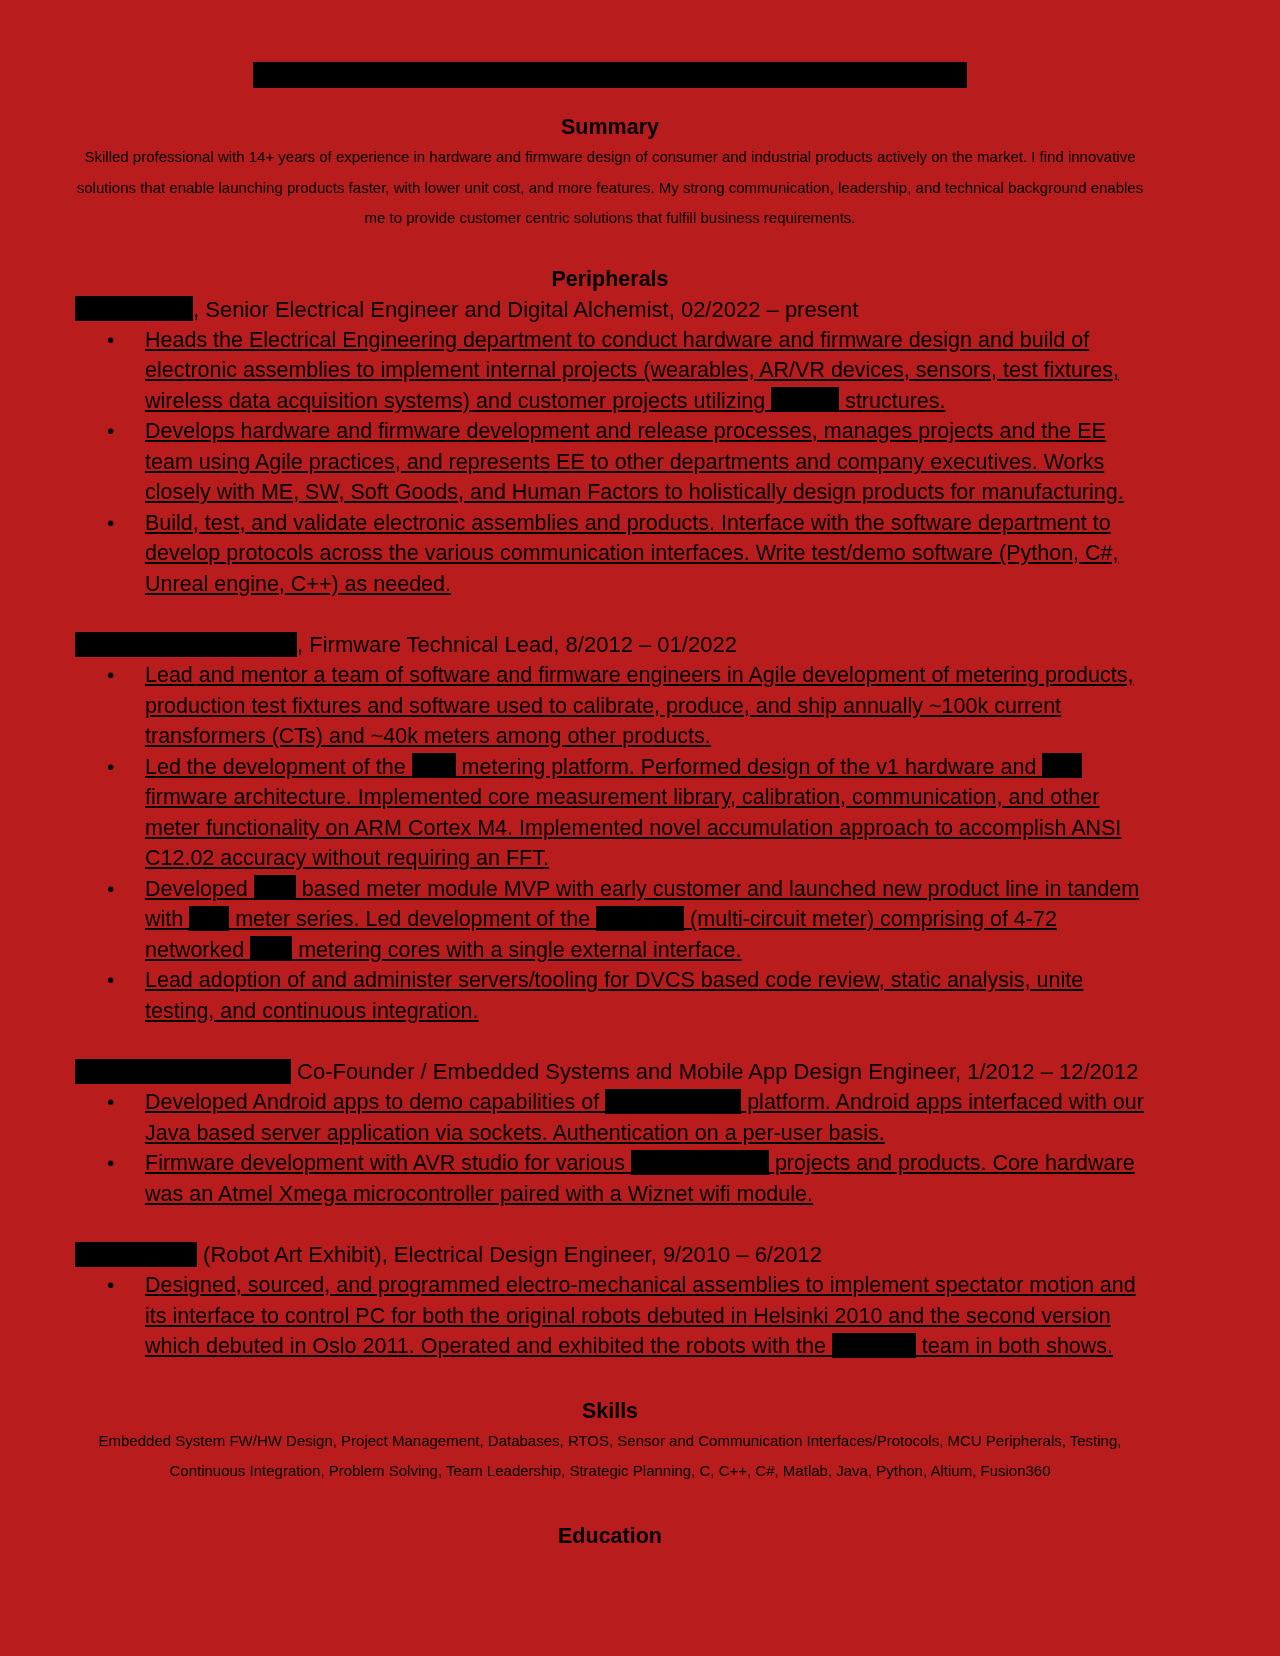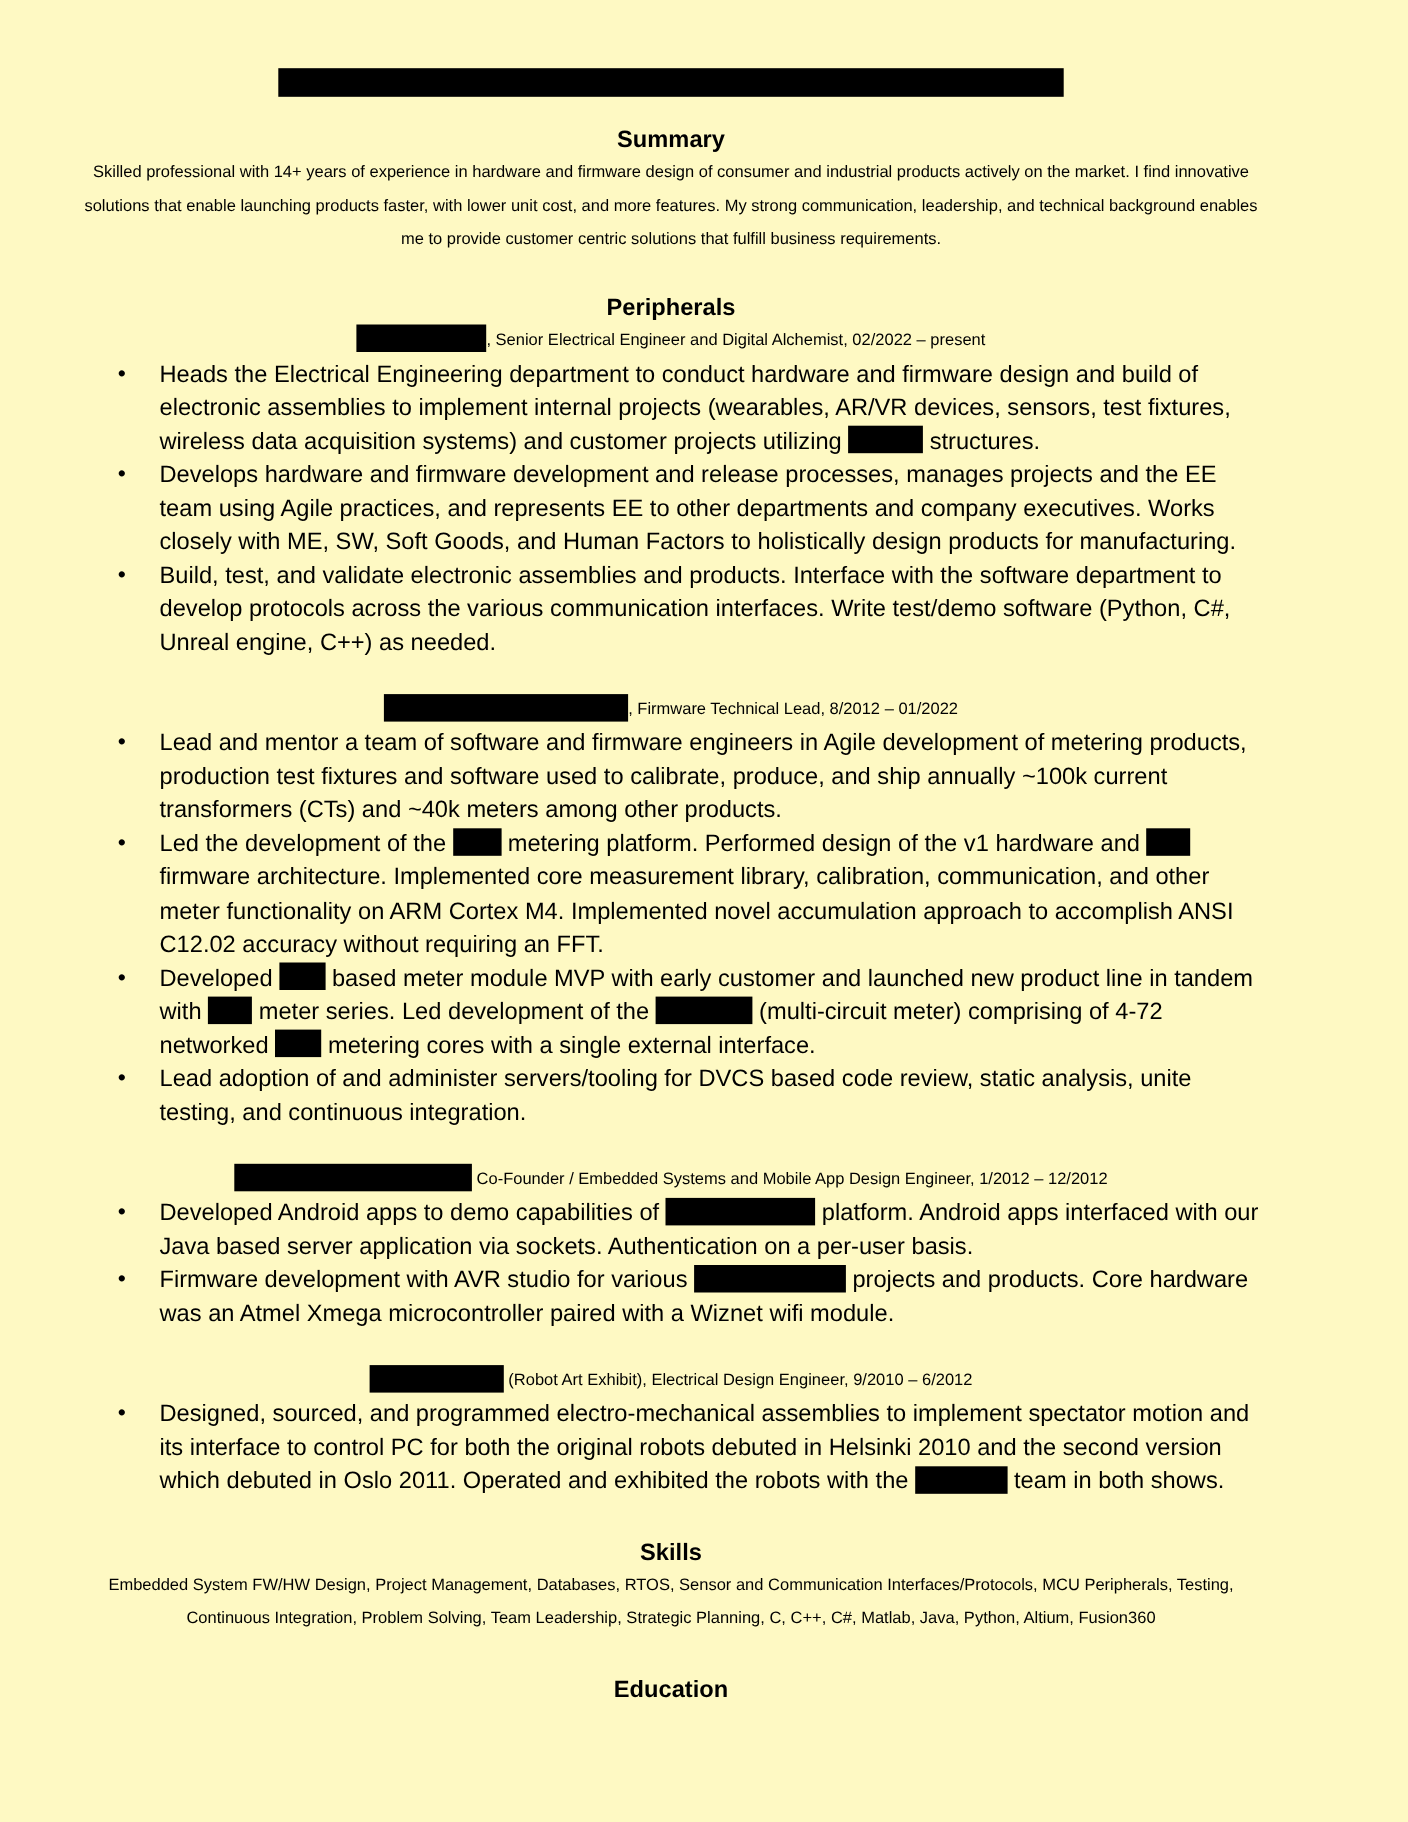--- a/index.html
+++ b/index.html
@@ -19,7 +19,7 @@
     position: relative;
     width: 1280px;
     height: 1656px;
-    background: #fef9c3;
+    background: #b91c1c;
     padding: 0;
   }
   .content {

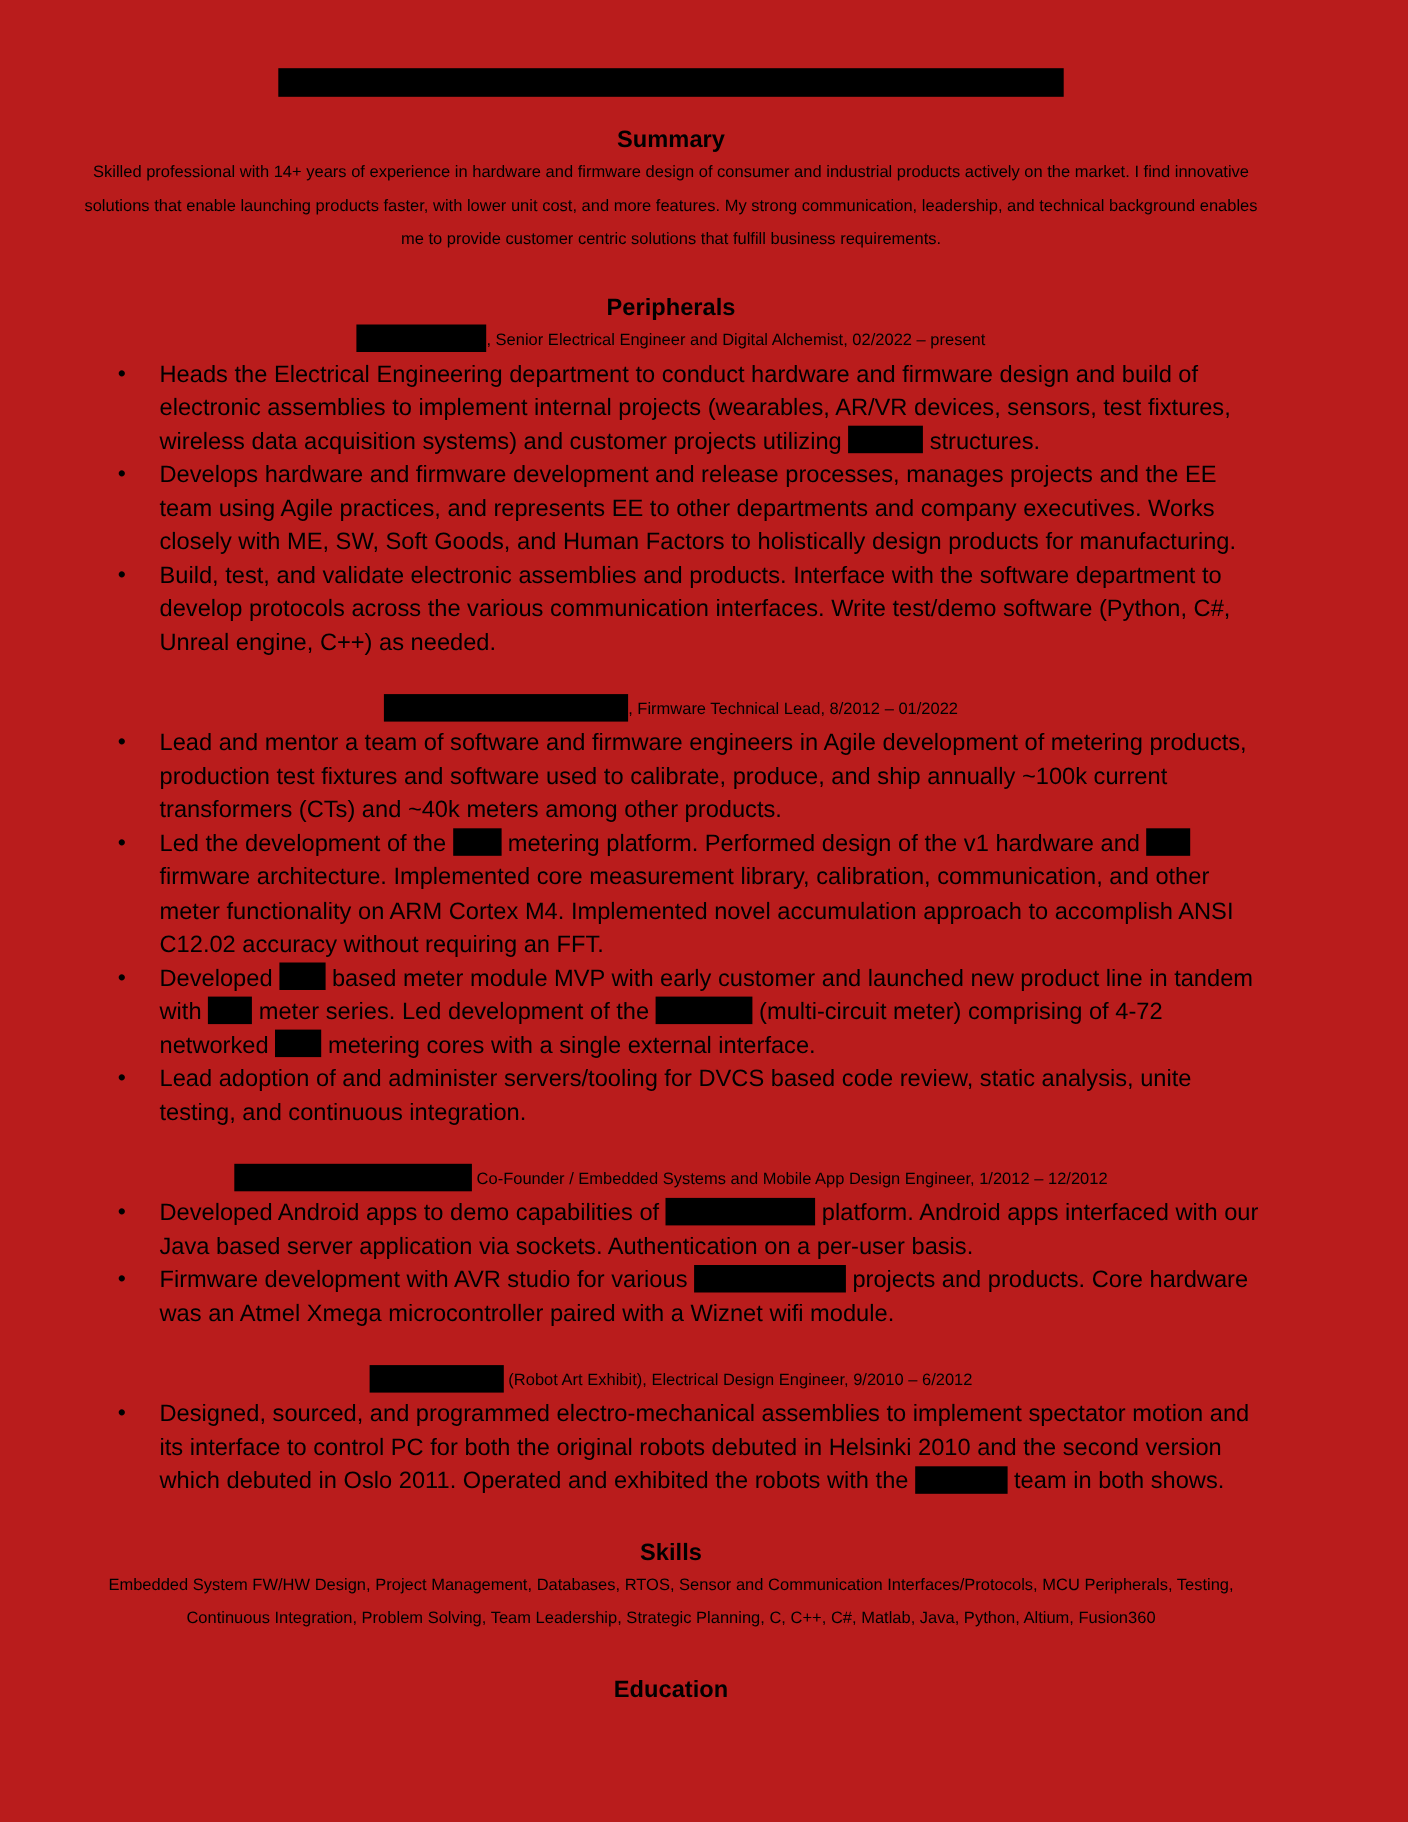--- a/index.html
+++ b/index.html
@@ -58,10 +58,10 @@
     margin: 0;
   }
   .job-header {
-    font-size: 15px;
+    font-size: 22px;
     line-height: 31px;
     margin: 0;
-    text-align: center;
+    text-align: left;
   }
   ul.bullets {
     list-style: none;

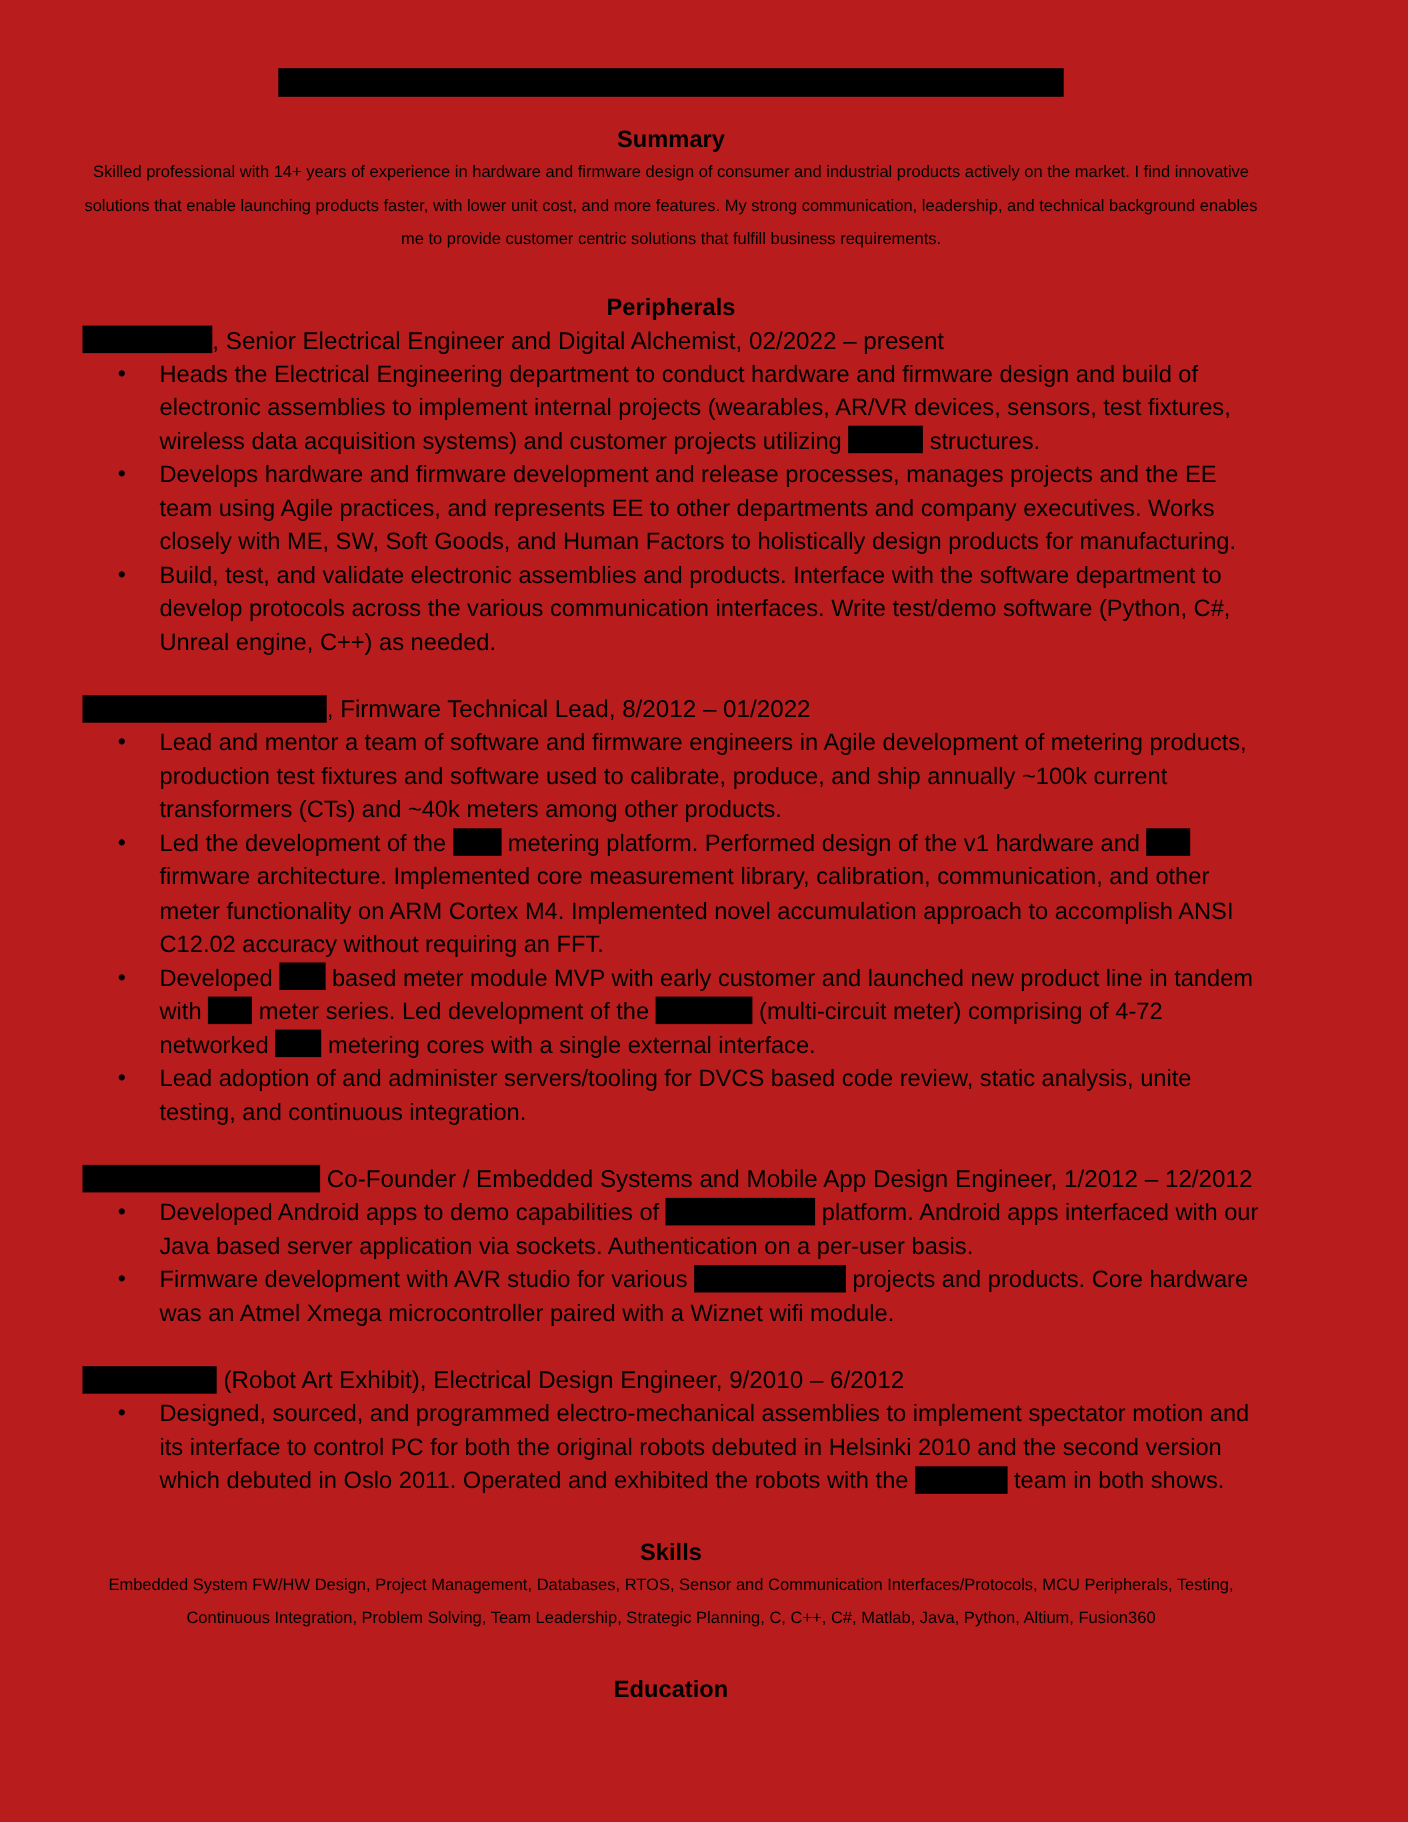--- a/index.html
+++ b/index.html
@@ -75,6 +75,7 @@
     line-height: 30.5px;
     margin: 0;
     text-align: left;
+    text-decoration: underline;
   }
   ul.bullets > li::before {
     content: "\2022";

